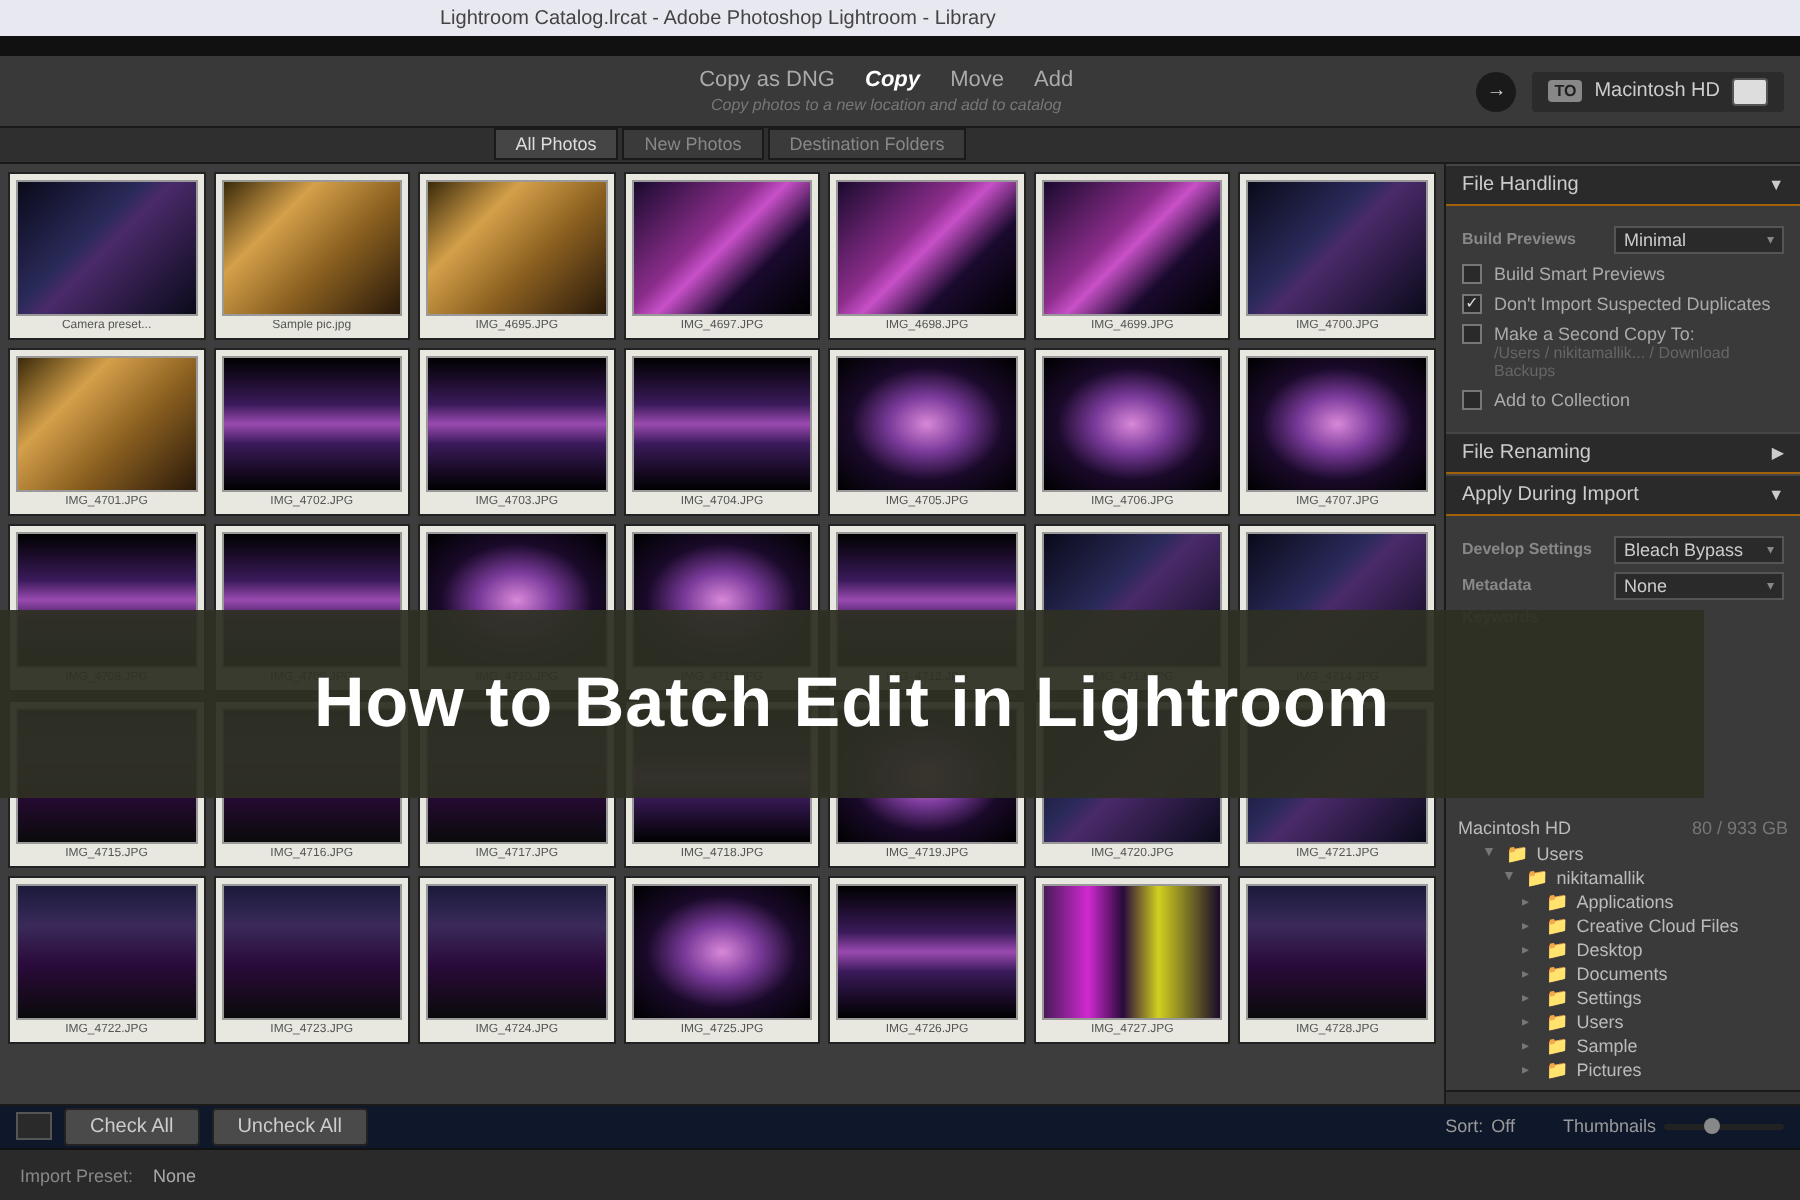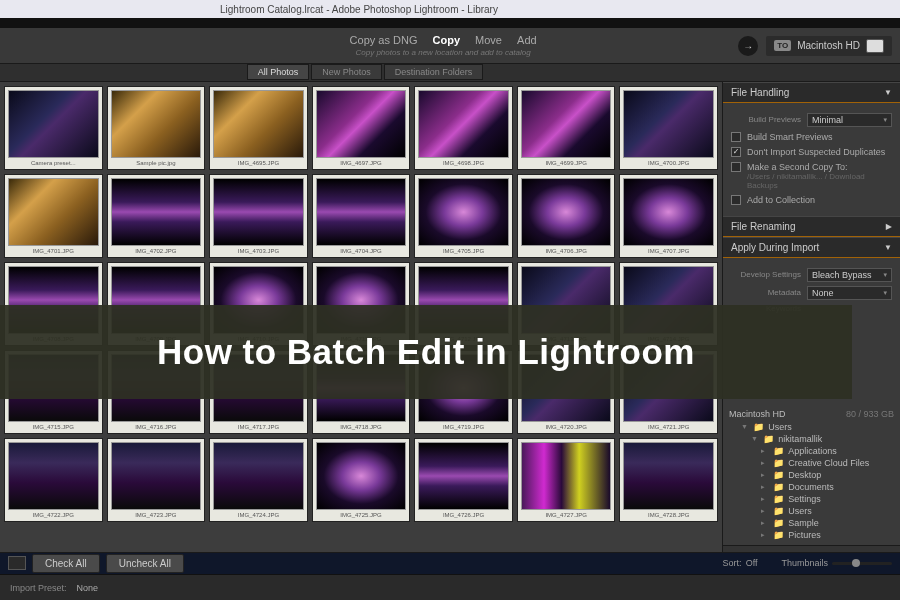--- a/index.html
+++ b/index.html
@@ -11,7 +11,7 @@
 .copy-modes { text-align: center; flex: 1; }
 .copy-modes .modes { font-size: 11px; color: #aaa; }
 .copy-modes .modes span { margin: 0 6px; cursor: pointer; }
-.copy-modes .modes .active { color: #fff; font-weight: bold; }
+.copy-modes .modes .active { color: #fff; font-weight: bold; font-style: italic; }
 .copy-modes .sub { font-size: 8px; color: #777; margin-top: 2px; font-style: italic; }
 .dest { display: flex; align-items: center; gap: 8px; }
 .dest-arrow { width: 20px; height: 20px; border-radius: 50%; background: #1a1a1a; display: flex; align-items: center; justify-content: center; color: #ccc; }

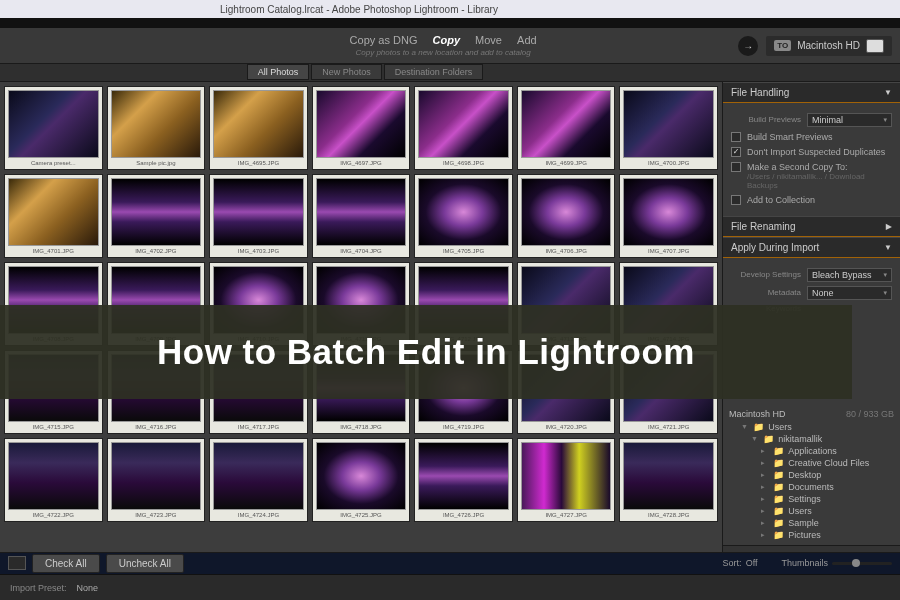--- a/index.html
+++ b/index.html
@@ -40,7 +40,7 @@
 .panel-hdr .tri { font-size: 8px; }
 .panel-body { padding: 6px 8px; }
 .row { display: flex; align-items: center; margin: 4px 0; font-size: 9px; color: #aaa; }
-.row label { flex: 0 0 70px; text-align: right; margin-right: 6px; font-size: 8px; color: #888; }
+.row label { flex: 0 0 70px; margin-right: 6px; font-size: 8px; color: #888; font-weight: bold; }
 .sel { flex: 1; background: #2a2a2a; border: 1px solid #555; color: #ccc; padding: 1px 4px; font-size: 9px; height: 14px; display: flex; align-items: center; justify-content: space-between; cursor: pointer; }
 .sel::after { content: "▾"; font-size: 7px; color: #888; }
 .chkrow { display: flex; align-items: flex-start; margin: 5px 0; font-size: 9px; color: #aaa; gap: 6px; }

